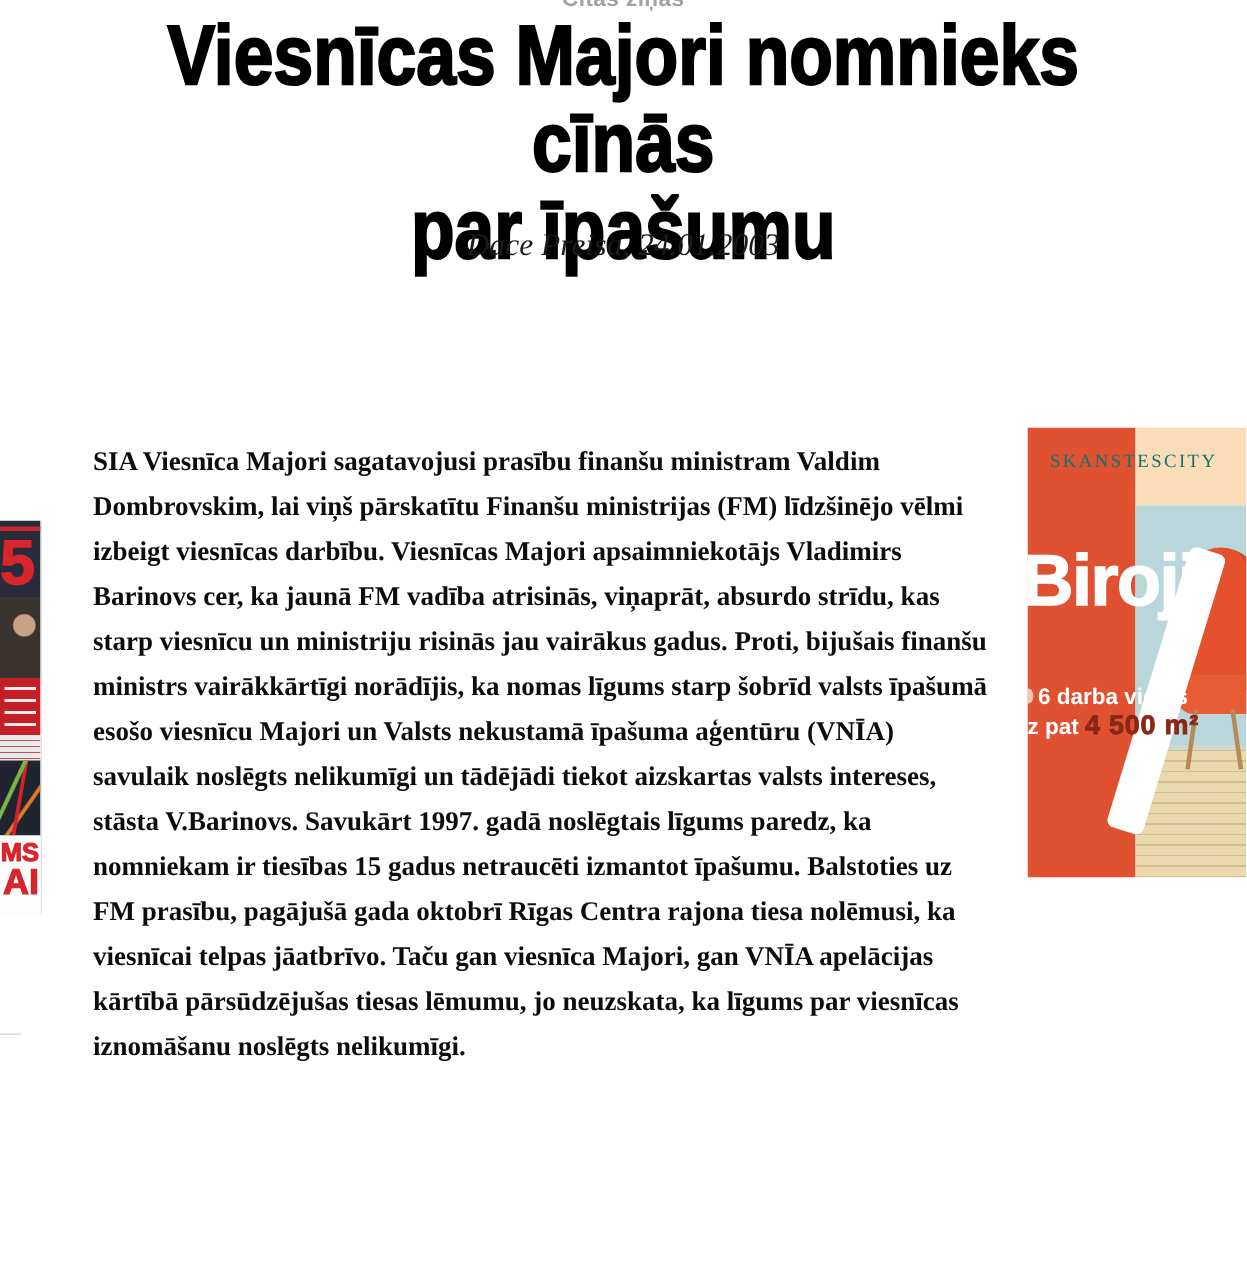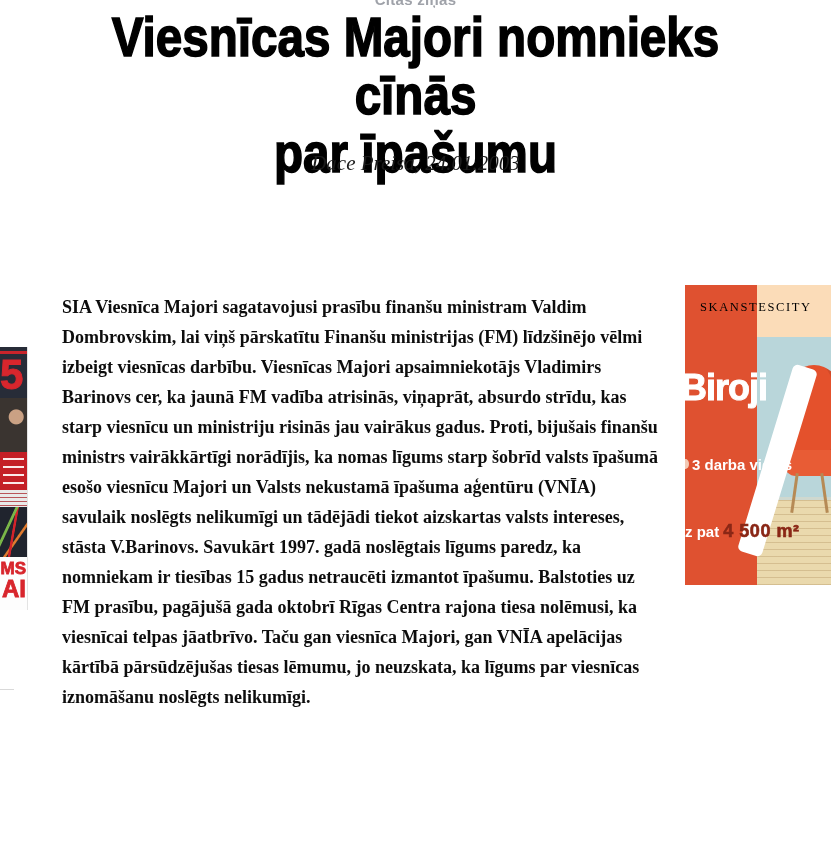--- a/index.html
+++ b/index.html
@@ -78,7 +78,7 @@
   .chair-leg.l2{top:188px;left:138px;transform:rotate(-8deg);}
   .sk-slash{position:absolute;top:78px;left:80px;width:25px;height:195px;background:#fff;
             border-radius:5px;transform:rotate(17deg);}
-  .sk-logo{position:absolute;top:15px;left:15px;width:130px;color:#000000;
+  .sk-logo{position:absolute;top:15px;left:15px;width:130px;color:#0f766e;
            font-family:"Liberation Serif",serif;font-size:12.5px;letter-spacing:1.6px;
            white-space:nowrap;}
   .sk-title{position:absolute;top:80px;left:-4px;color:#fff;font-weight:700;

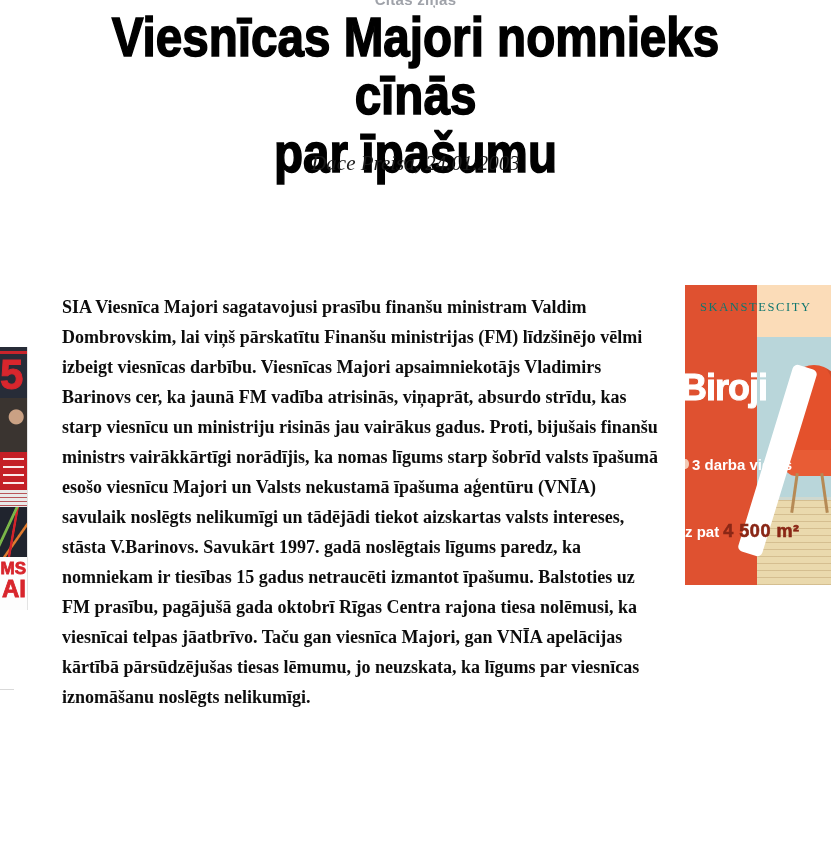--- a/index.html
+++ b/index.html
@@ -82,7 +82,7 @@
            font-family:"Liberation Serif",serif;font-size:12.5px;letter-spacing:1.6px;
            white-space:nowrap;}
   .sk-title{position:absolute;top:80px;left:-4px;color:#fff;font-weight:700;
-            font-size:36px;line-height:46px;letter-spacing:-1px;
+            font-size:48px;line-height:46px;letter-spacing:-1px;
             font-family:"Liberation Sans",sans-serif;-webkit-text-stroke:1px #fff;}
   .sk-line1{position:absolute;top:171px;left:7px;color:#fff;font-weight:700;font-size:15px;
             white-space:nowrap;}

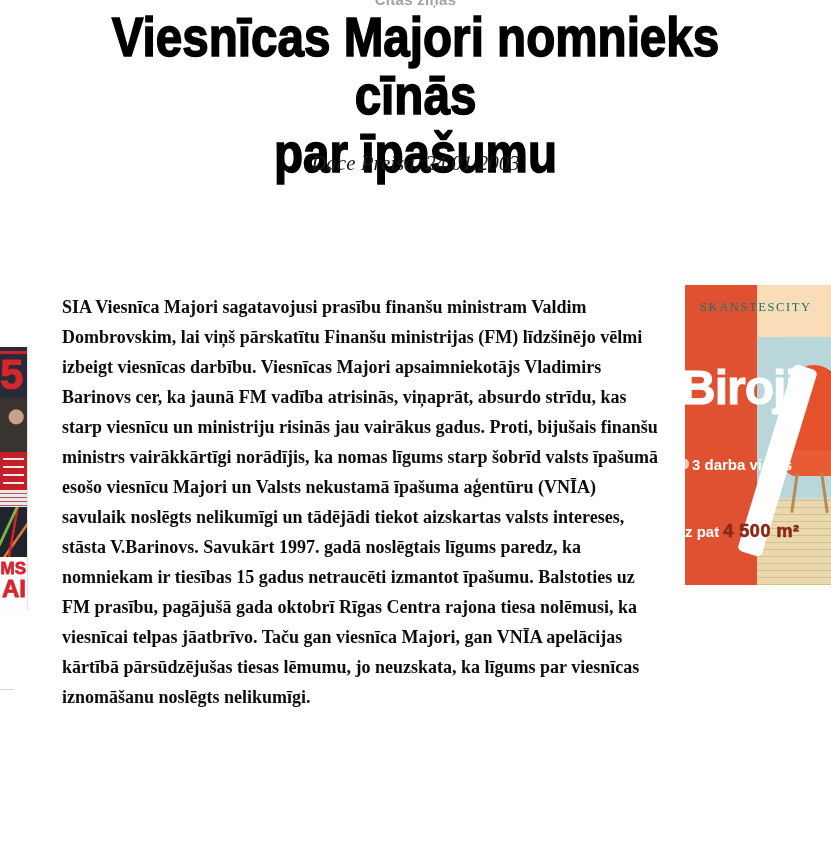--- a/index.html
+++ b/index.html
@@ -150,7 +150,7 @@
     <div class="sk-logo">SKANSTESCITY</div>
     <div class="sk-title">Biroji</div>
     <div class="sk-frag"></div>
-    <div class="sk-line1">3 darba vietas</div>
+    <div class="sk-line1">6 darba vietas</div>
     <div class="sk-line2">
       <span class="pre">z pat </span><span class="val">4 500 m²</span>
     </div>

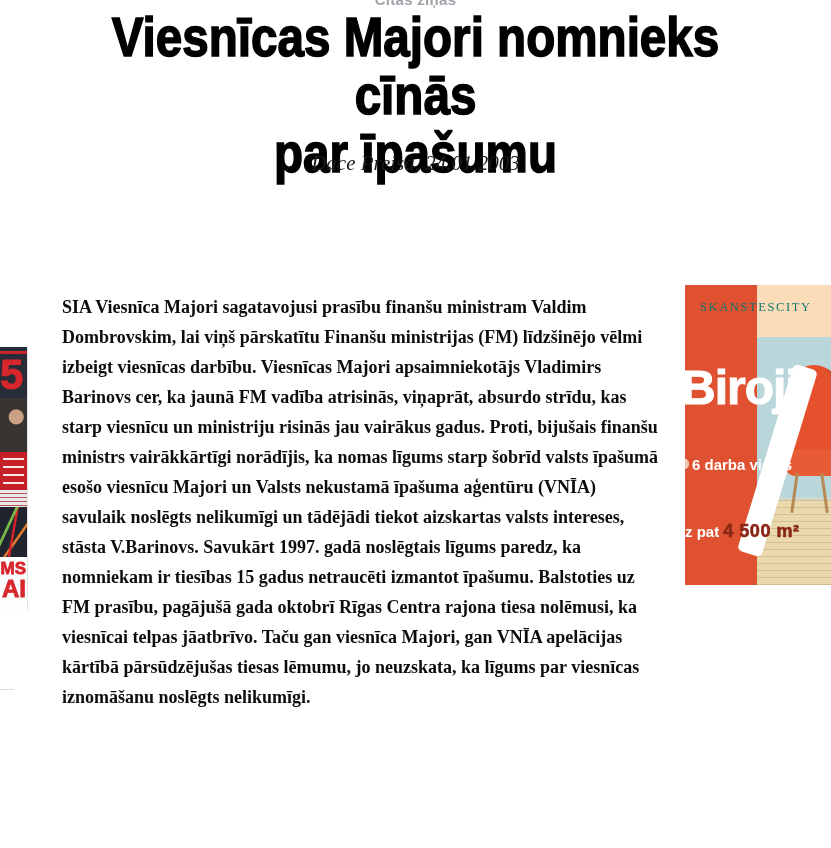--- a/index.html
+++ b/index.html
@@ -86,7 +86,7 @@
             font-family:"Liberation Sans",sans-serif;-webkit-text-stroke:1px #fff;}
   .sk-line1{position:absolute;top:171px;left:7px;color:#fff;font-weight:700;font-size:15px;
             white-space:nowrap;}
-  .sk-line2{position:absolute;top:188px;left:0px;white-space:nowrap;margin-top:48px;}
+  .sk-line2{position:absolute;top:188px;left:0px;white-space:nowrap;}
   .sk-line2 .pre{color:#fff;font-weight:700;font-size:15px;}
   .sk-line2 .val{color:#8a2716;font-weight:700;font-size:18px;letter-spacing:.5px;
                  -webkit-text-stroke:.6px #8a2716;}

